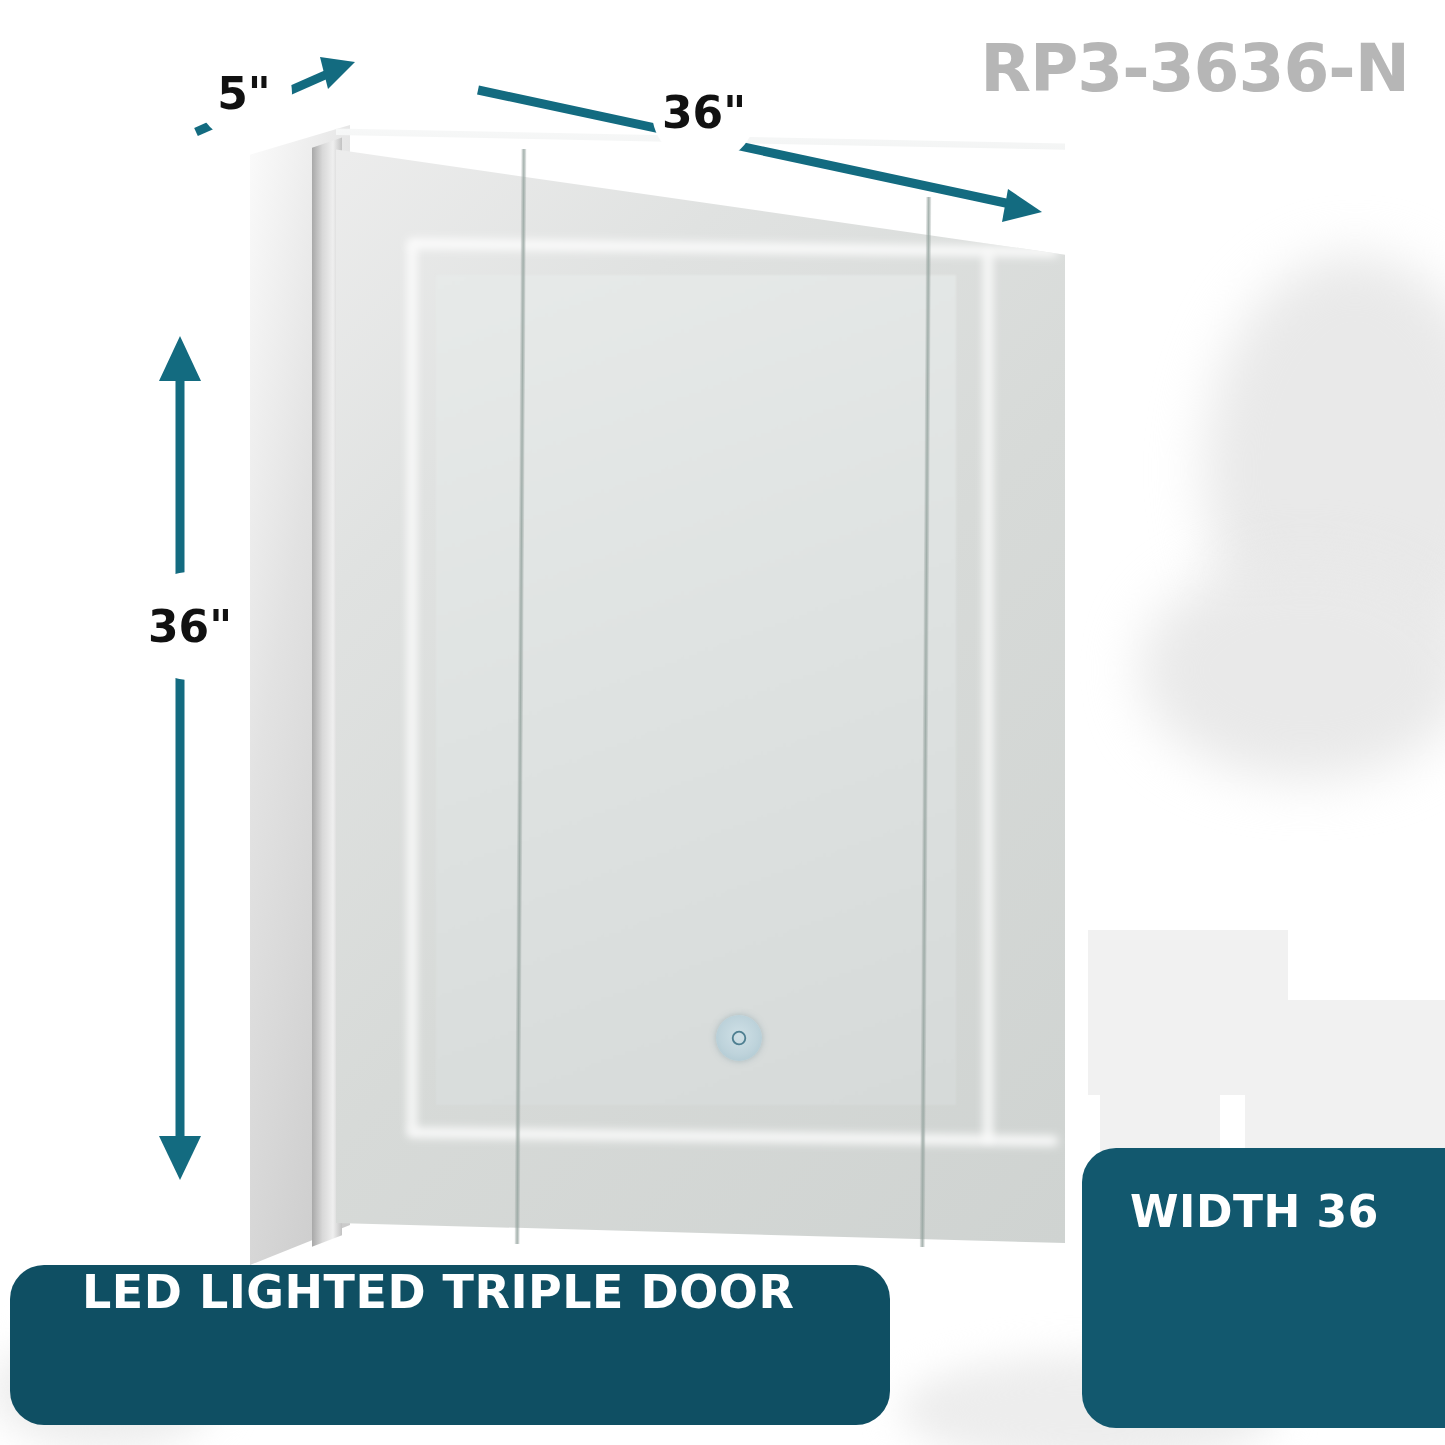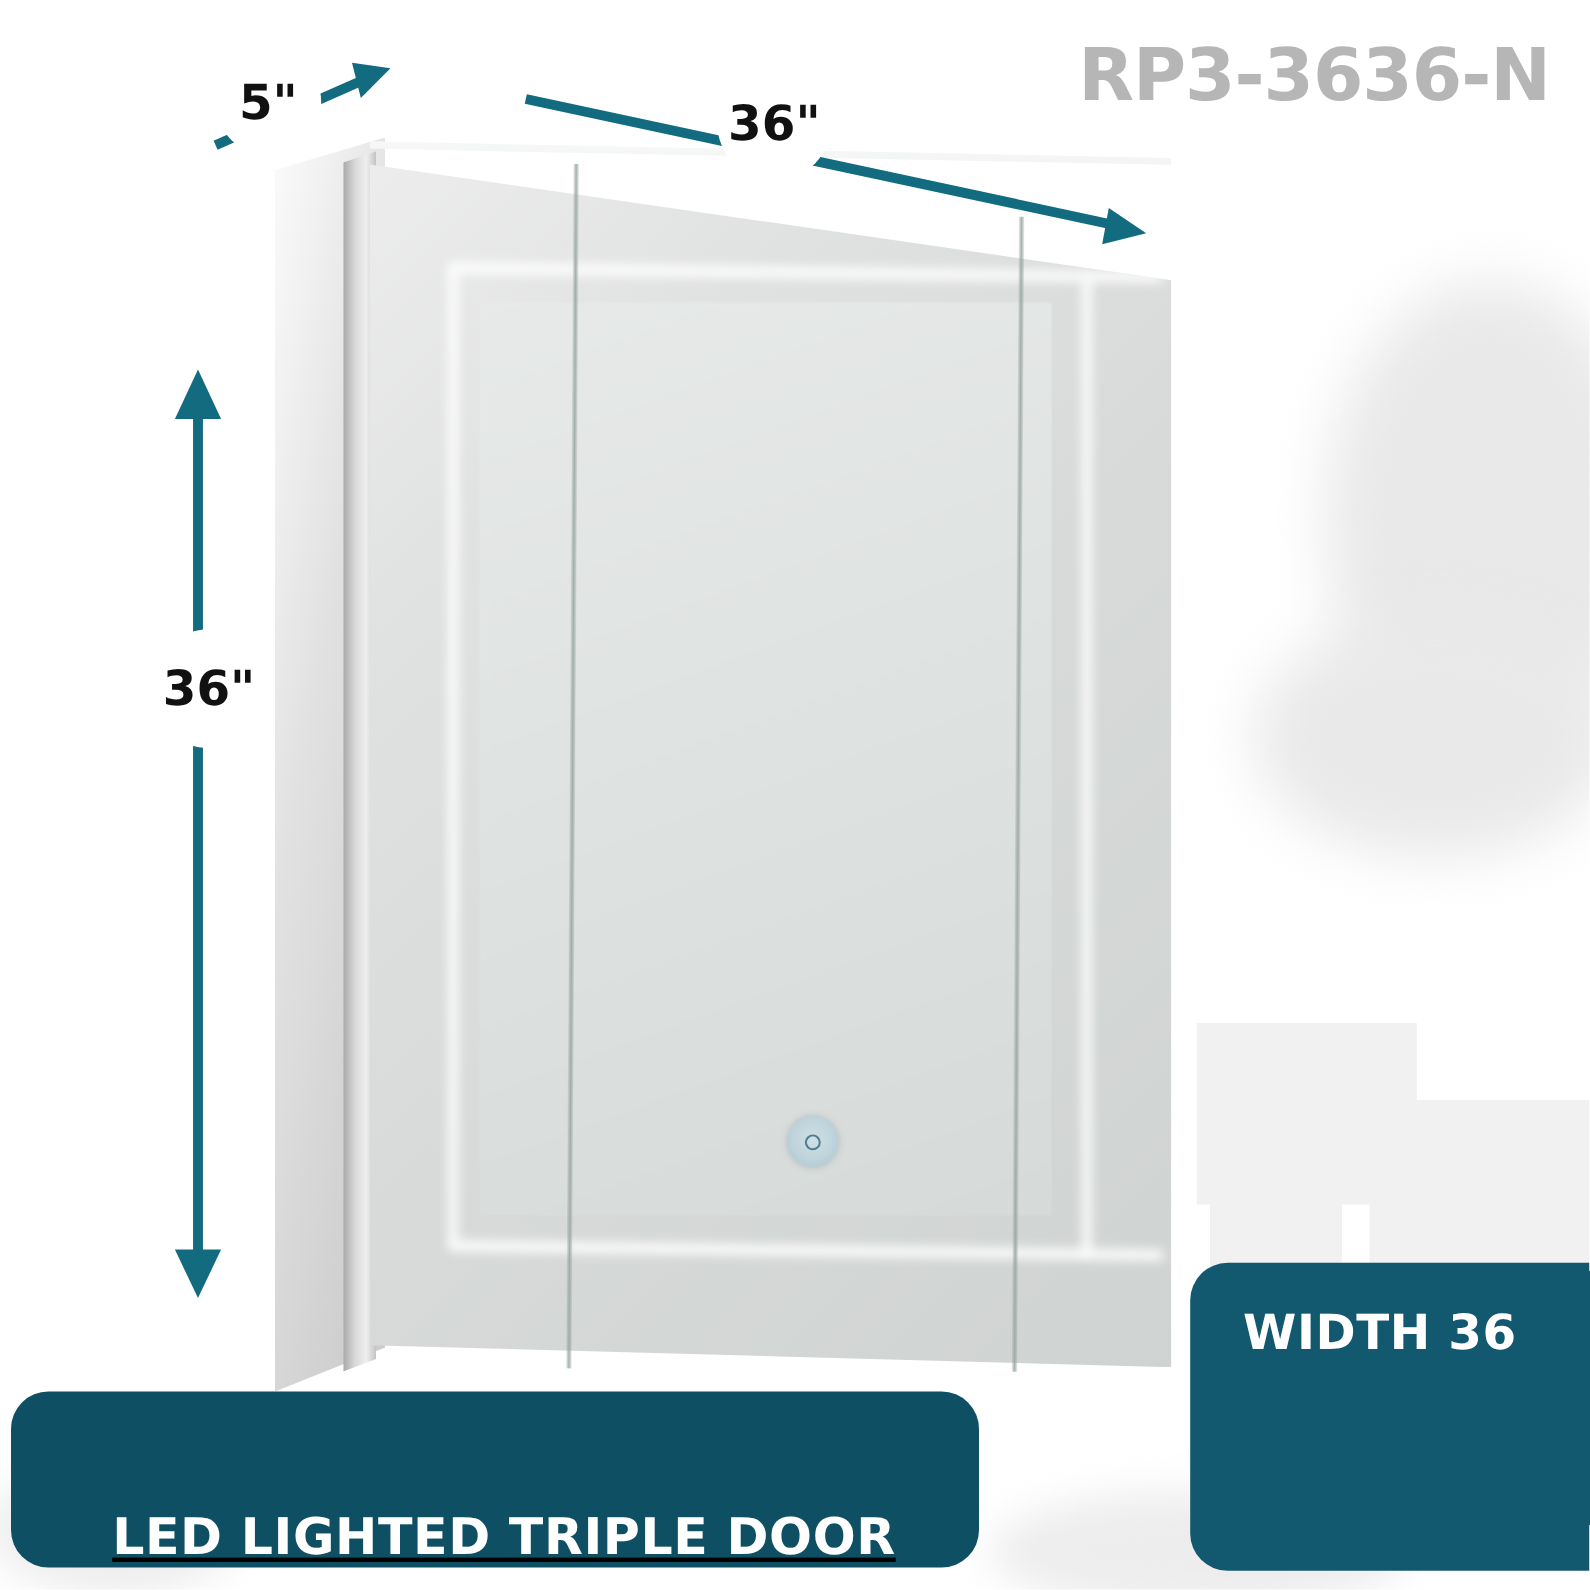--- a/index.html
+++ b/index.html
@@ -178,10 +178,9 @@
     background: #0f4f63;
     border-radius: 34px;
     display: flex;
-    align-items: flex-end;
-    padding-left: 92px;
+    align-items: flex-start;
+    padding-left: 72px;
     box-sizing: border-box;
-    text-decoration: underline;
   }
   #title-pill .title-text {
     color: #ffffff;

